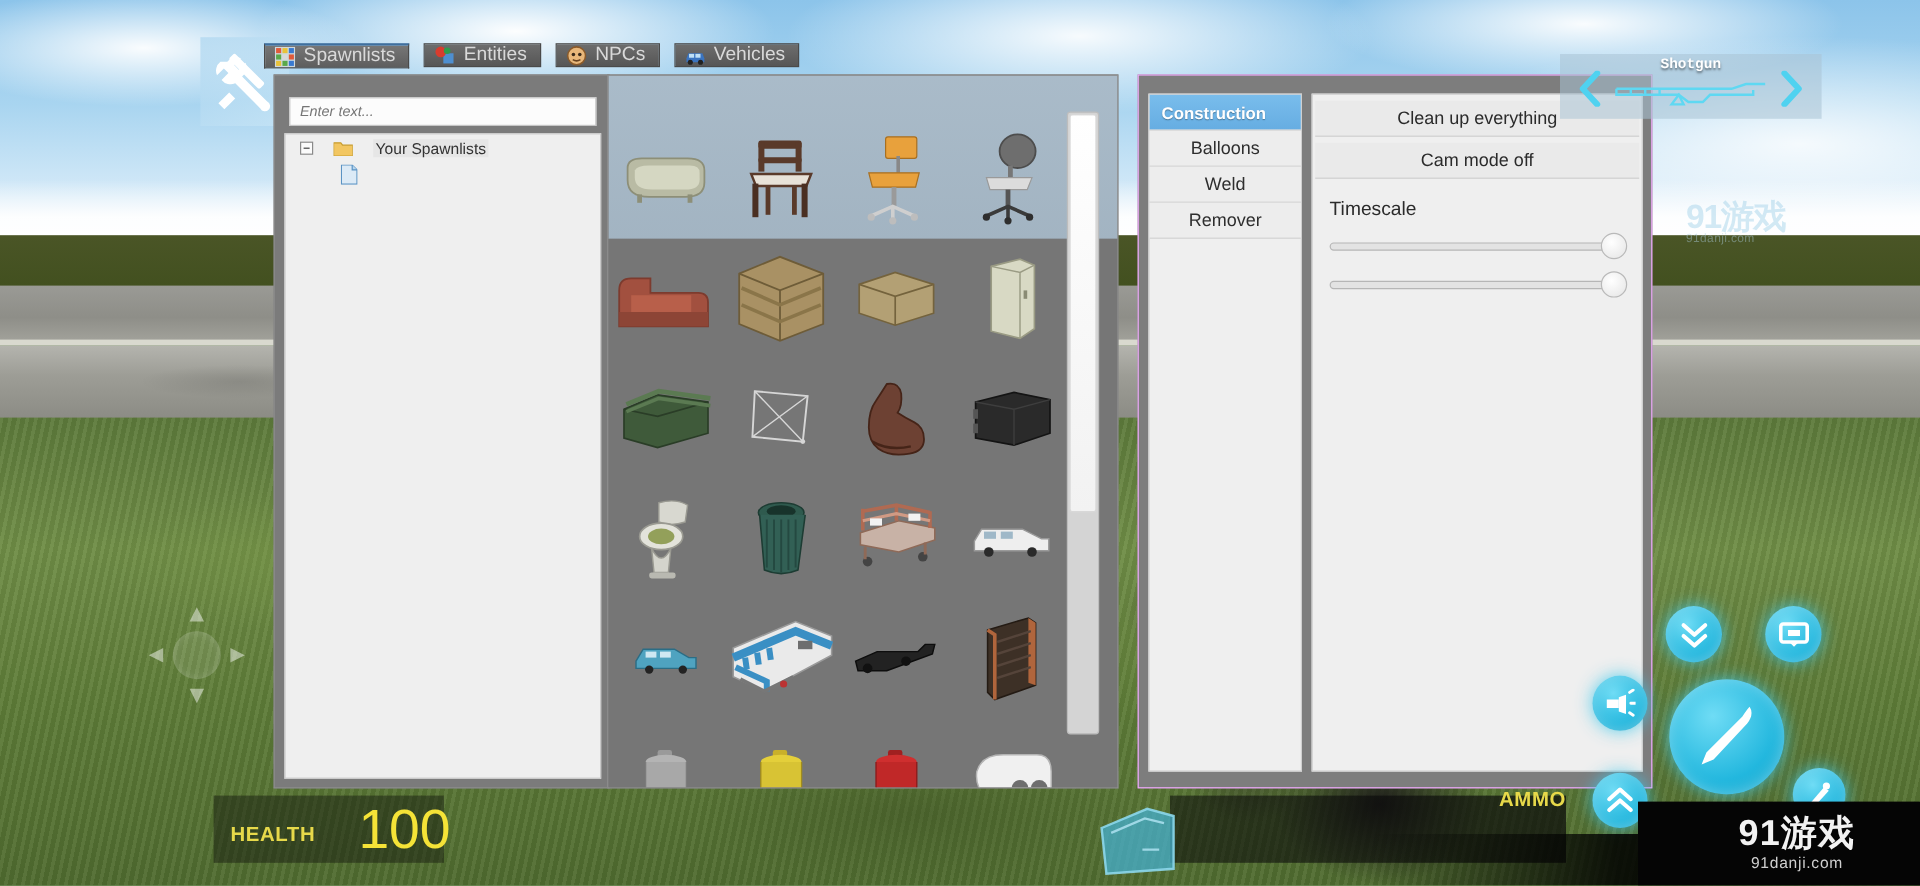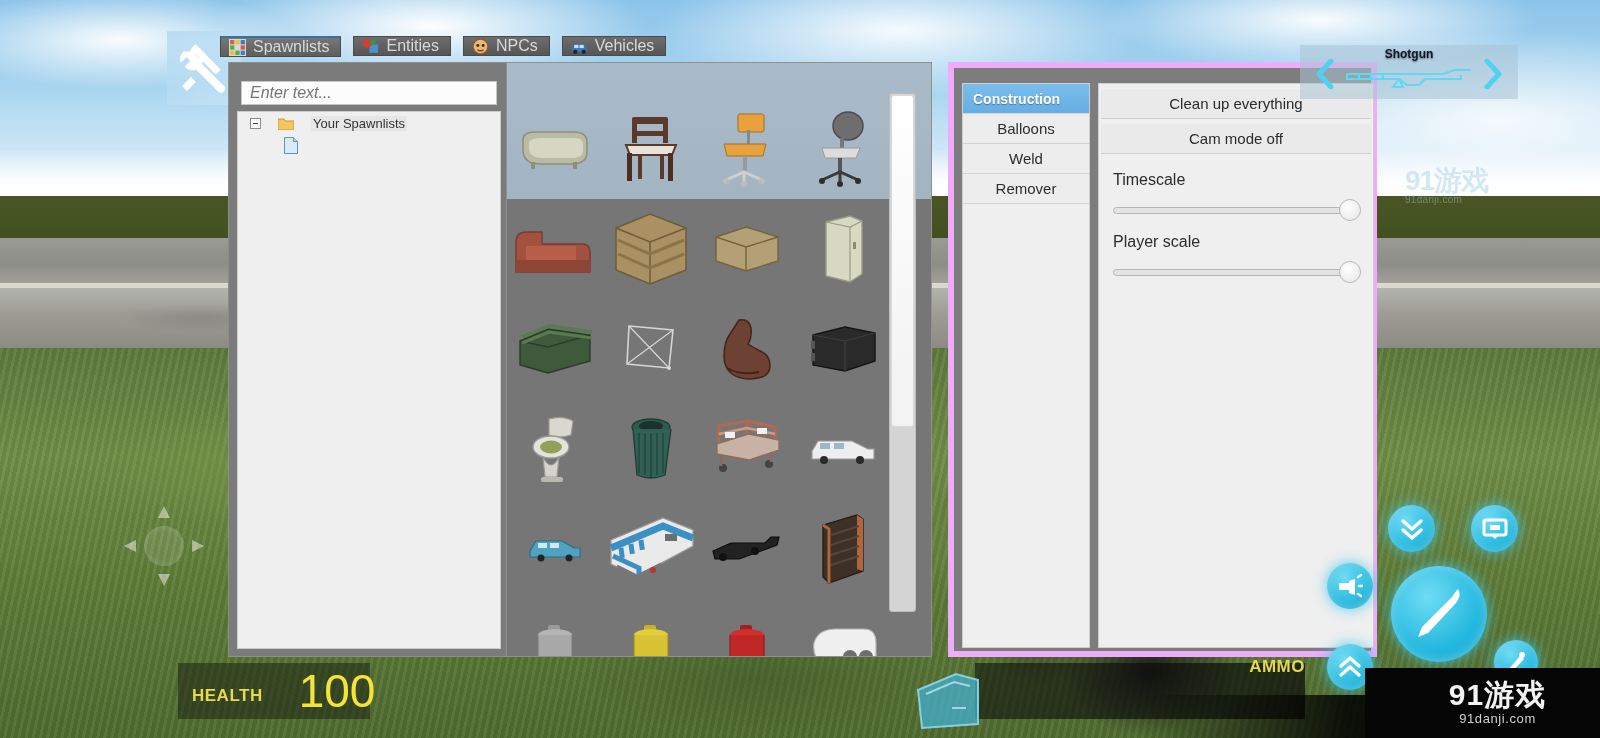--- a/index.html
+++ b/index.html
@@ -215,8 +215,9 @@
   }
   #weapon-name {
     position:absolute; top:2px; left:0; right:0; text-align:center;
-    font-size:12px; font-weight:bold; color:#0f172a;
+    font-size:12px; font-weight:bold; color:#ffffff;
     text-shadow:0 1px 2px rgba(0,0,0,.5);
+    font-family:Liberation Mono, monospace;
   }
   .wsel-arrow { position:absolute; top:14px; }
   .wsel-arrow.left { left:14px; }

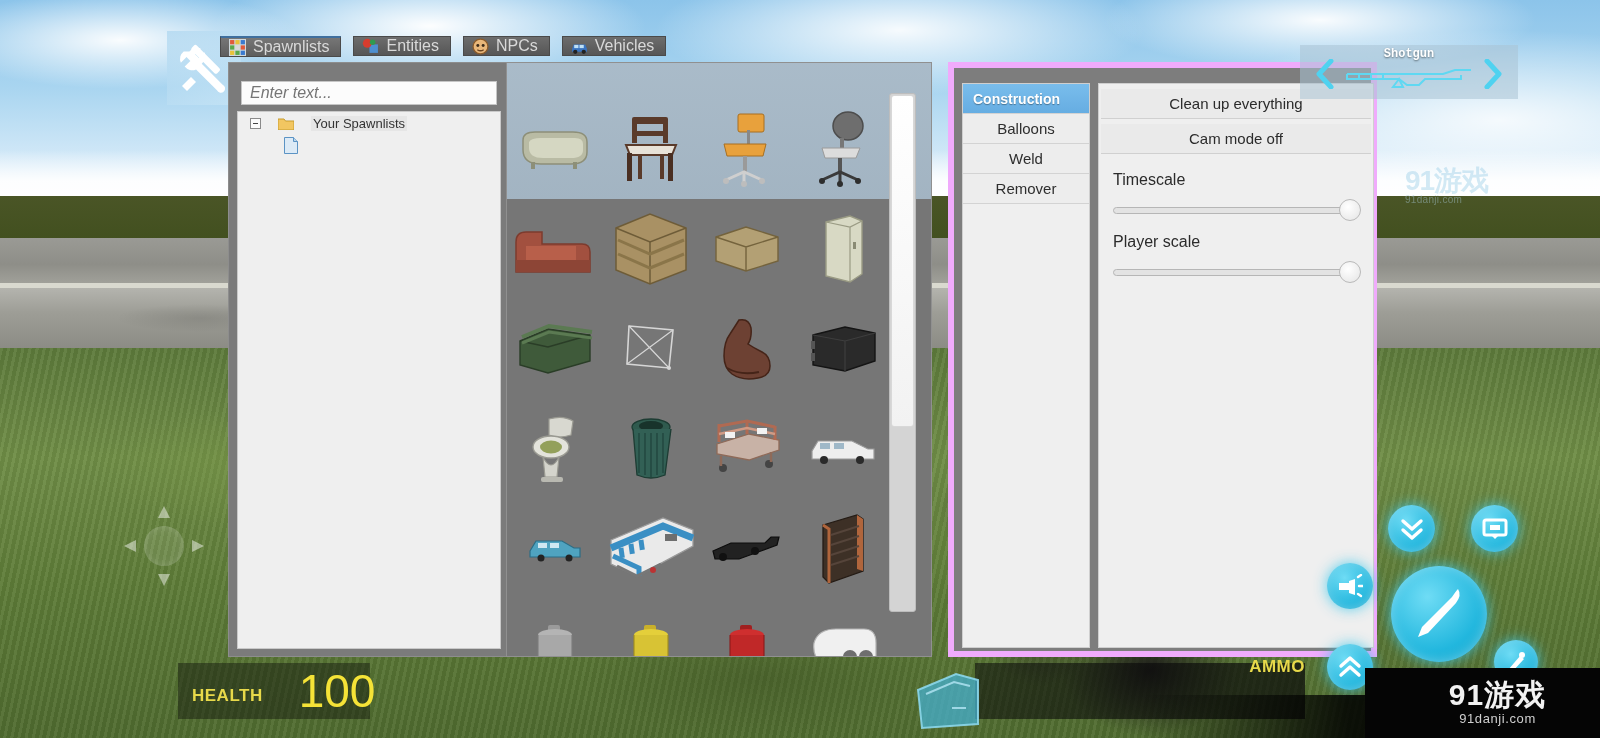--- a/index.html
+++ b/index.html
@@ -116,7 +116,7 @@
     position:absolute; left:12px; top:18px; width:256px; height:24px;
     background:#fcfcfc; border:1px solid #c6c6c6;
     font-family:"Liberation Sans", sans-serif;
-    font-size:16px; font-style:italic; color:#8d8d8d;
+    font-size:12px; font-style:italic; color:#8d8d8d;
     padding:0 8px;
   }
   #tree-box {

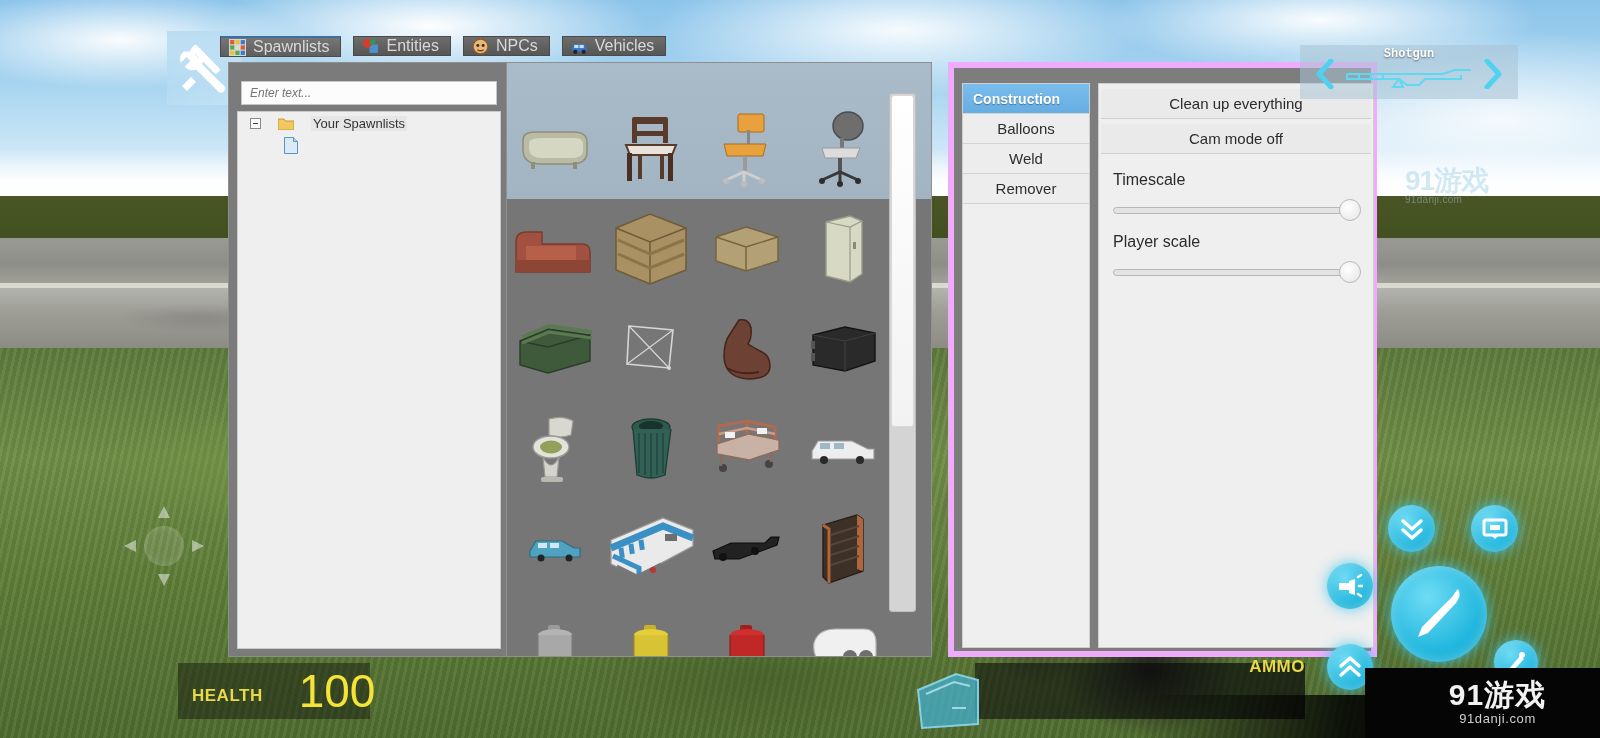--- a/index.html
+++ b/index.html
@@ -167,7 +167,7 @@
   
   #tool-frame {
     position:absolute; left:948px; top:62px; width:429px; height:595px;
-    background:#7d7d7d; border:6px solid #f0abfc;
+    background:#7d7d7d; border:1px solid #f0abfc;
   }
   #tool-list {
     position:absolute; left:8px; top:15px; width:128px; height:565px;

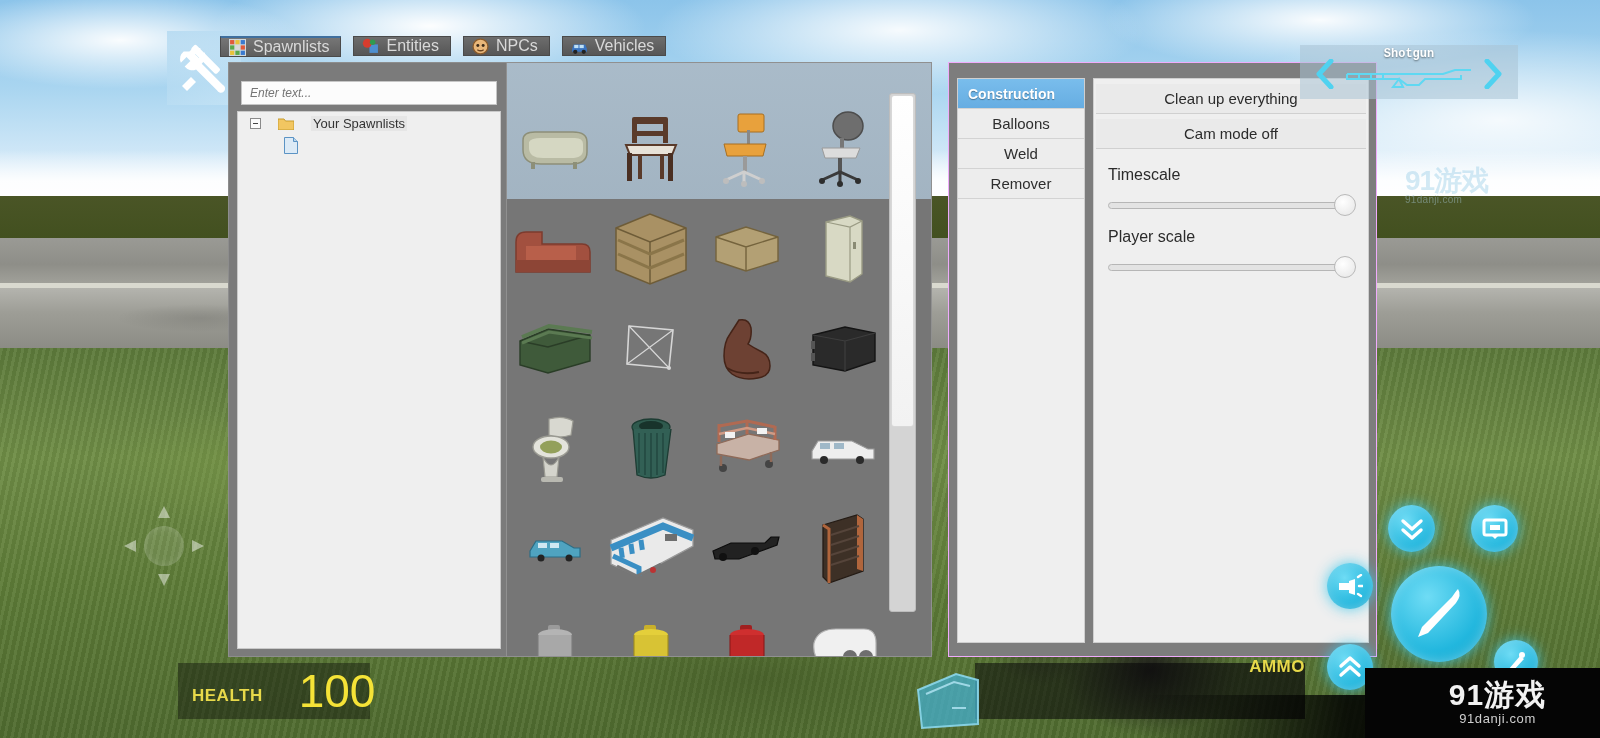--- a/index.html
+++ b/index.html
@@ -635,7 +635,6 @@
       <div class="slider-knob" style="right:0"></div>
     </div>
 
-    <div class="slider-label">Player scale</div>
     <div class="slider">
       <div class="slider-track"></div>
       <div class="slider-knob" style="right:0"></div>

